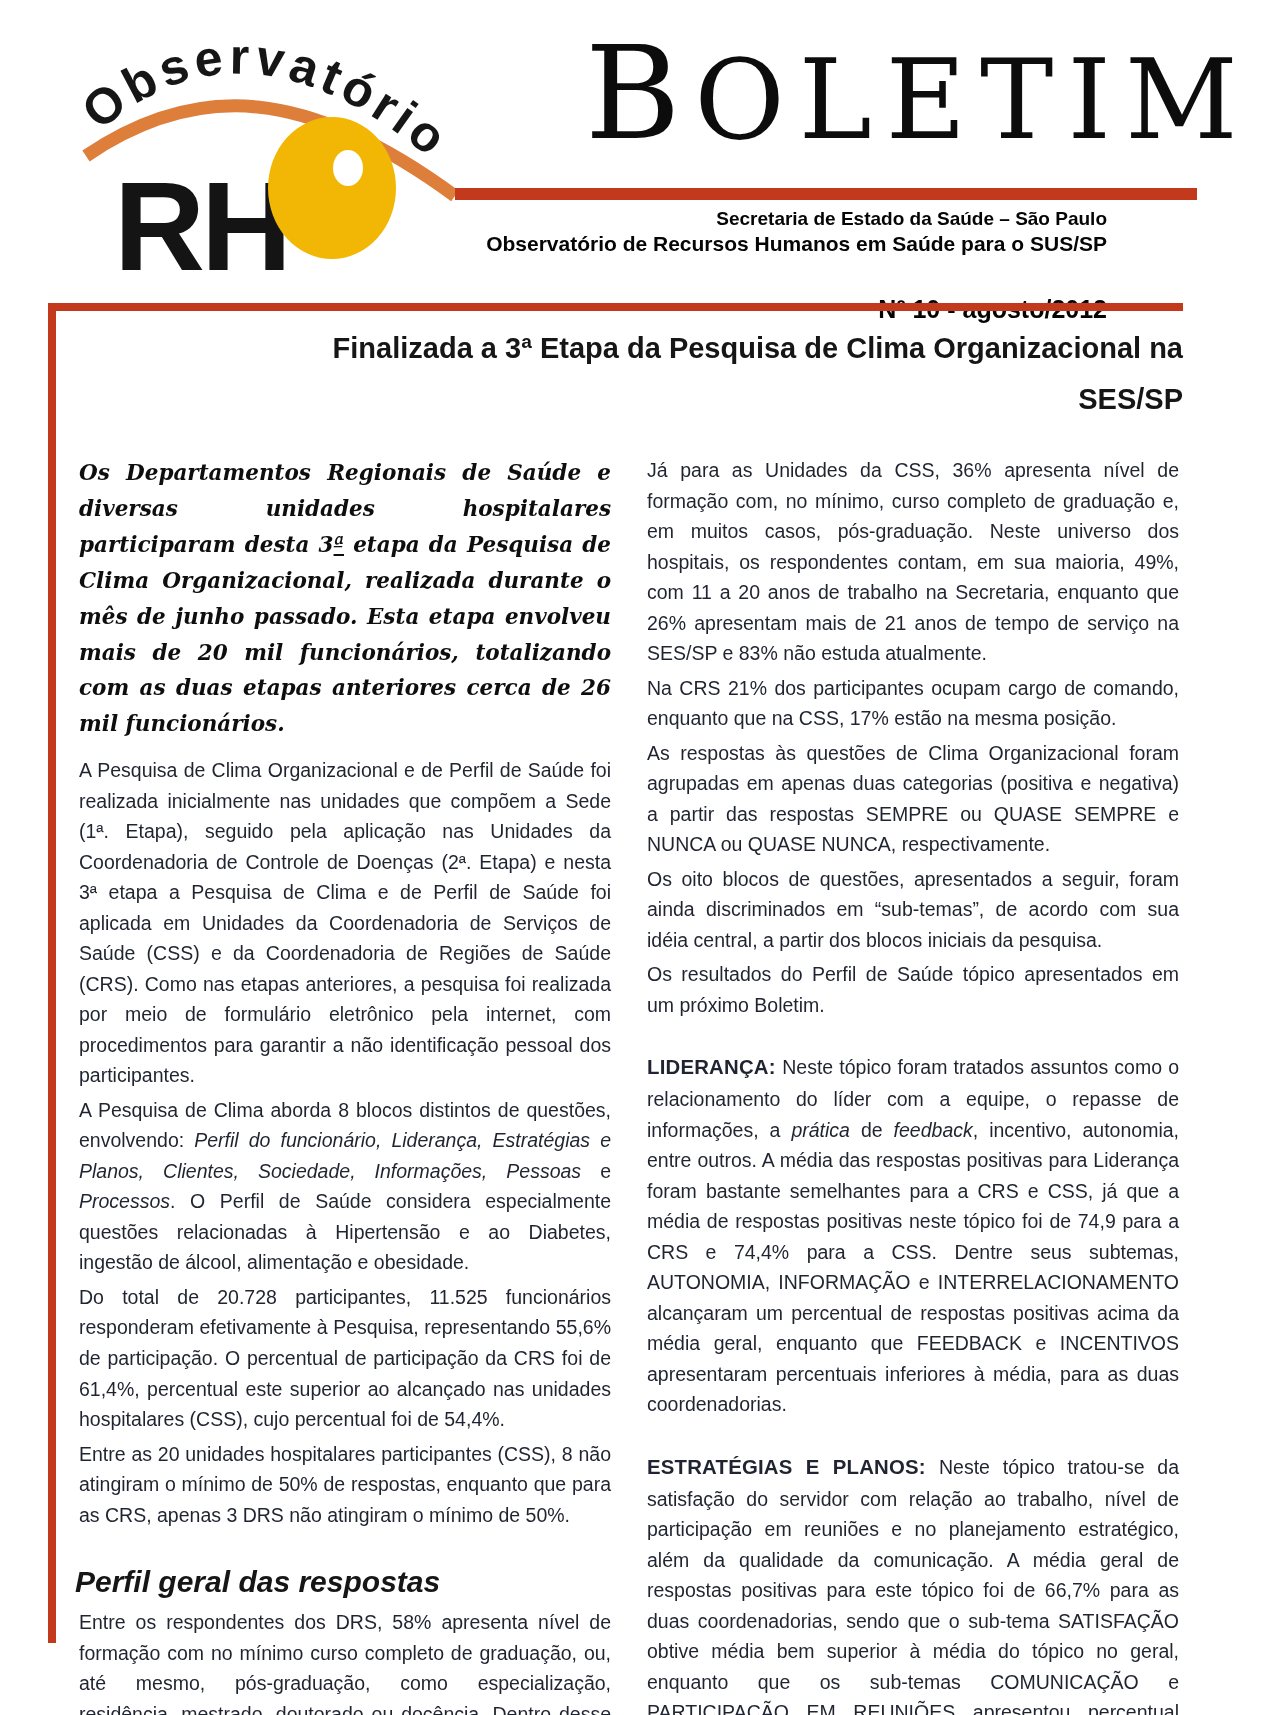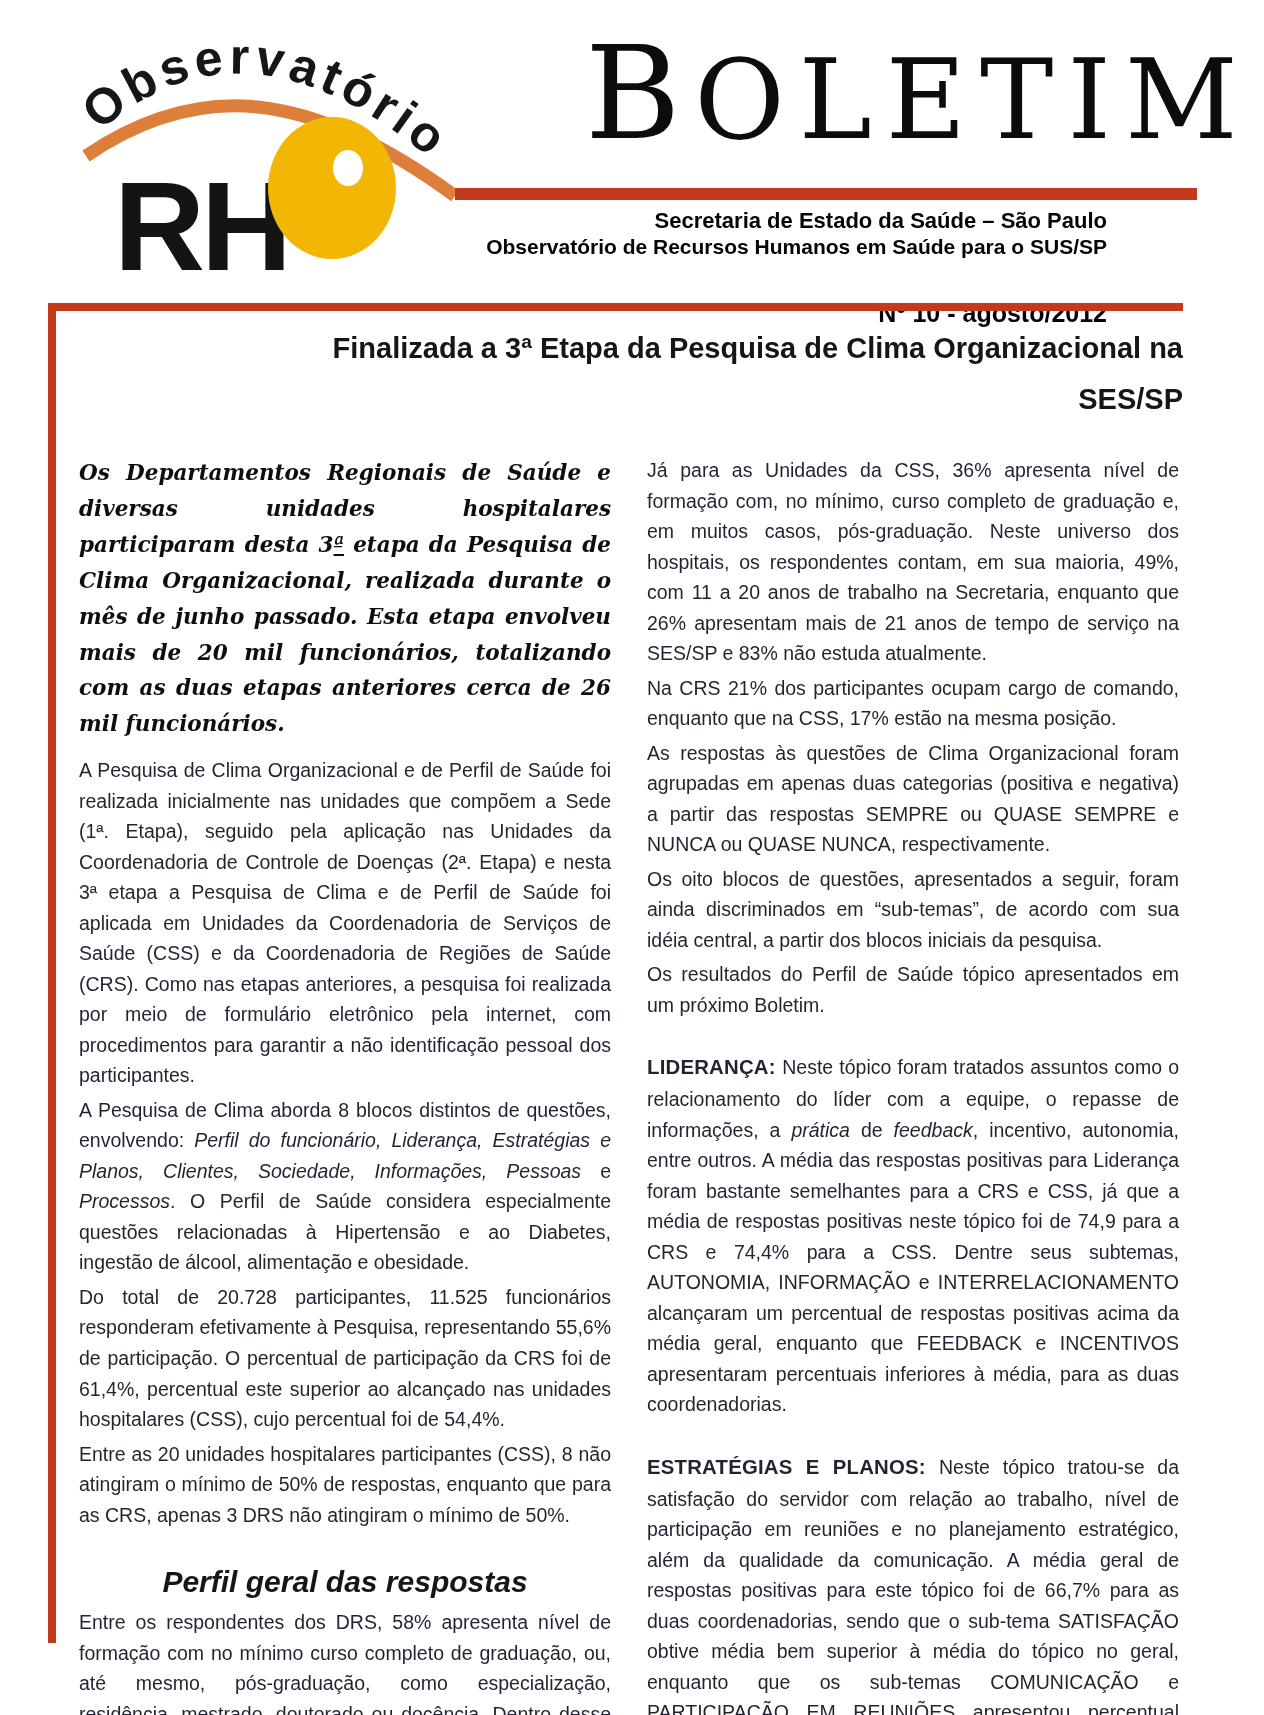--- a/index.html
+++ b/index.html
@@ -32,7 +32,7 @@
     position:absolute; right:157px; top:207px;
     text-align:right; font-weight:bold; color:#050505; white-space:nowrap;
   }
-  .org-line1 { font-size:22px; line-height:1.24;text-align:right; }
+  .org-line1 { font-size:19px; line-height:1.24;text-align:right; }
   .org-line2 { font-size:21px; line-height:1.28; }
   .org-line3 { font-size:25px; line-height:1.24;margin-top:37px; }
 

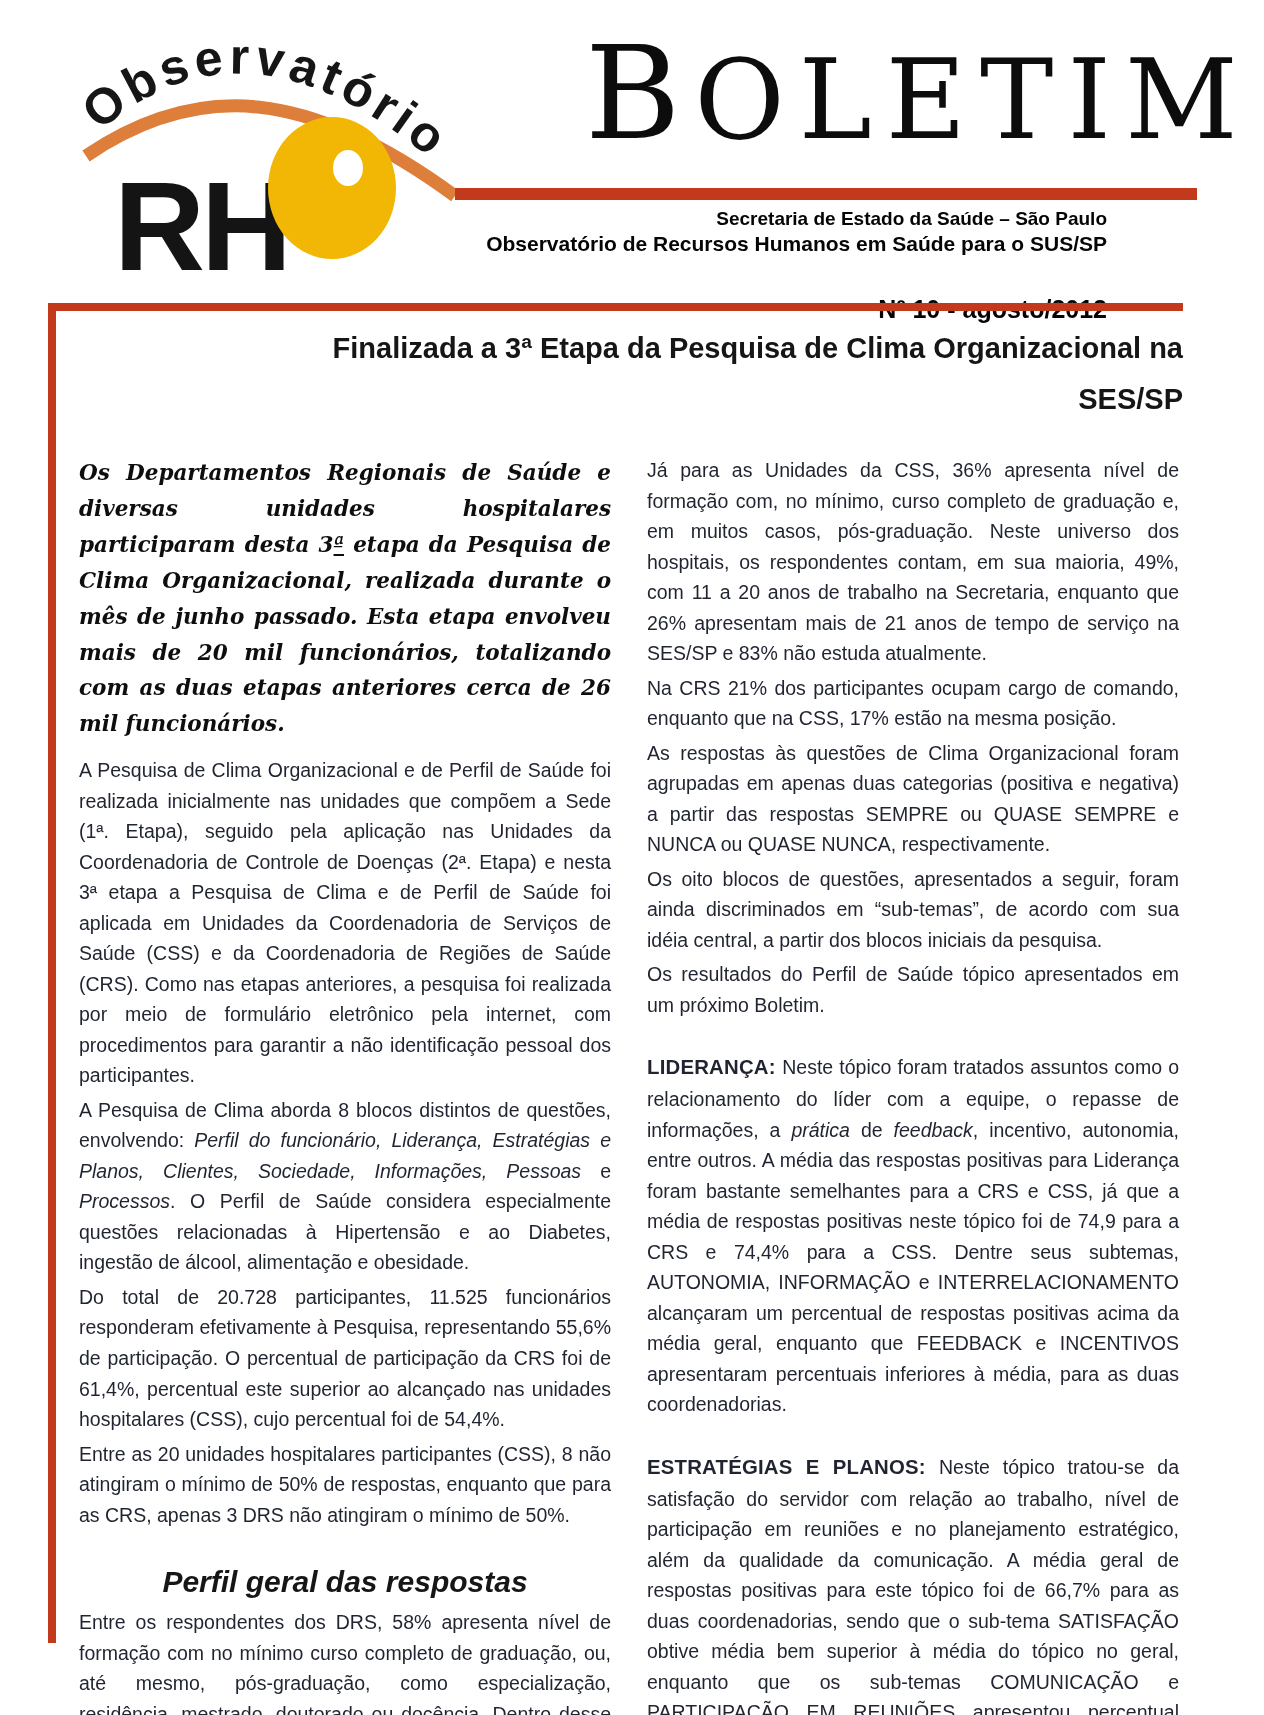--- a/index.html
+++ b/index.html
@@ -73,7 +73,7 @@
   .section-heading {
     font-size:30px; font-weight:bold; font-style:italic;
     color:#161616; line-height:1.2;
-    margin-top:34px; margin-bottom:7px; text-align:center;
+    margin-top:34px; margin-bottom:7px; text-align:left;
   }
 
   .topic { margin-top:32px !important; }

